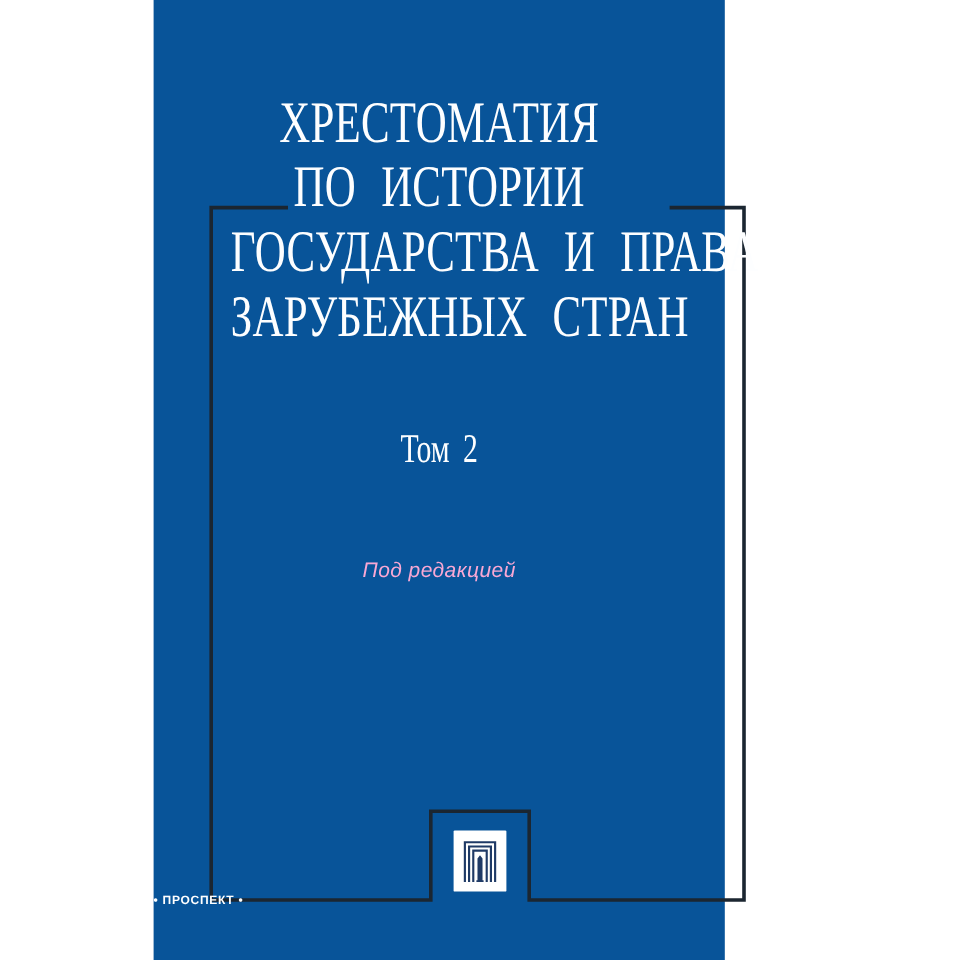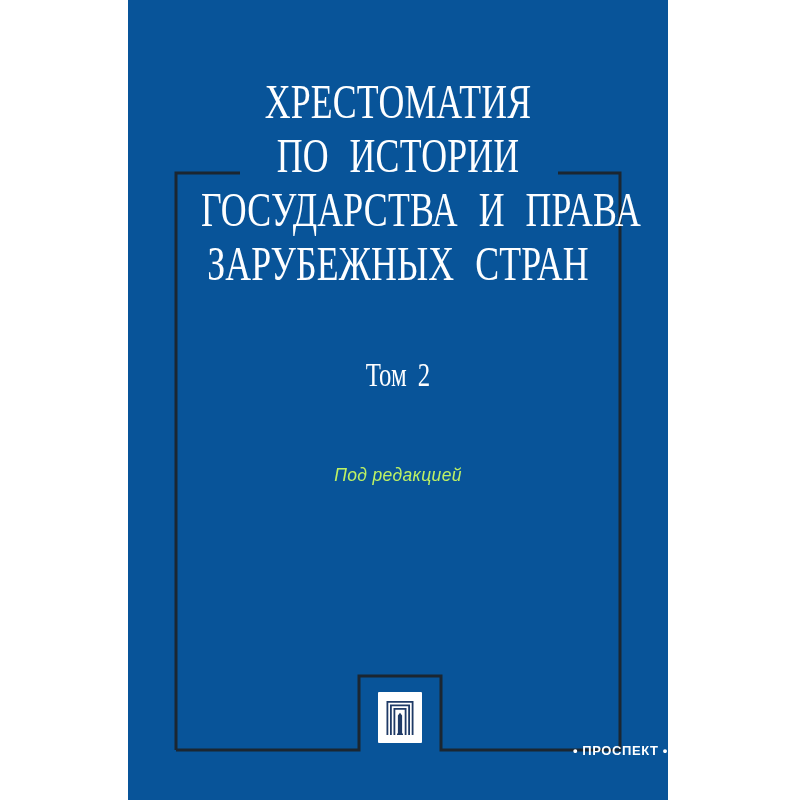--- a/index.html
+++ b/index.html
@@ -17,7 +17,7 @@
   .cover {
     position: absolute;
     left: 128px; top: 0;
-    width: 540px; height: 800px;
+    width: 476px; height: 800px;
     background: #085499;
   }
   .frame-svg {

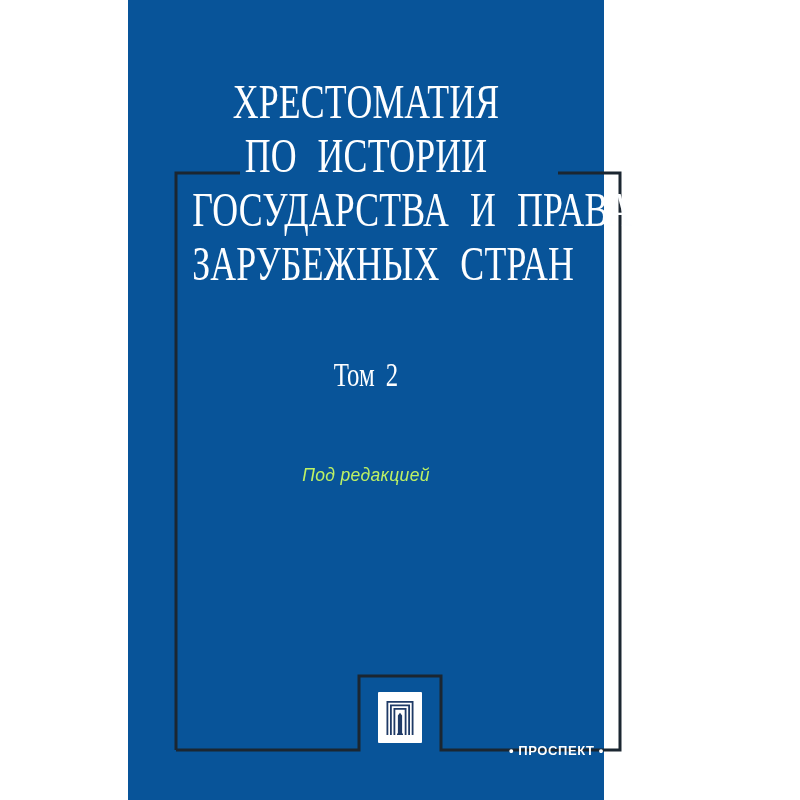--- a/index.html
+++ b/index.html
@@ -68,7 +68,7 @@
     font-style: italic;
     font-size: 17.5px;
     line-height: 22px;
-    color: #bef264;
+    color: #f9a8d4;
     letter-spacing: 0.02em;
   }
   .logo-box {

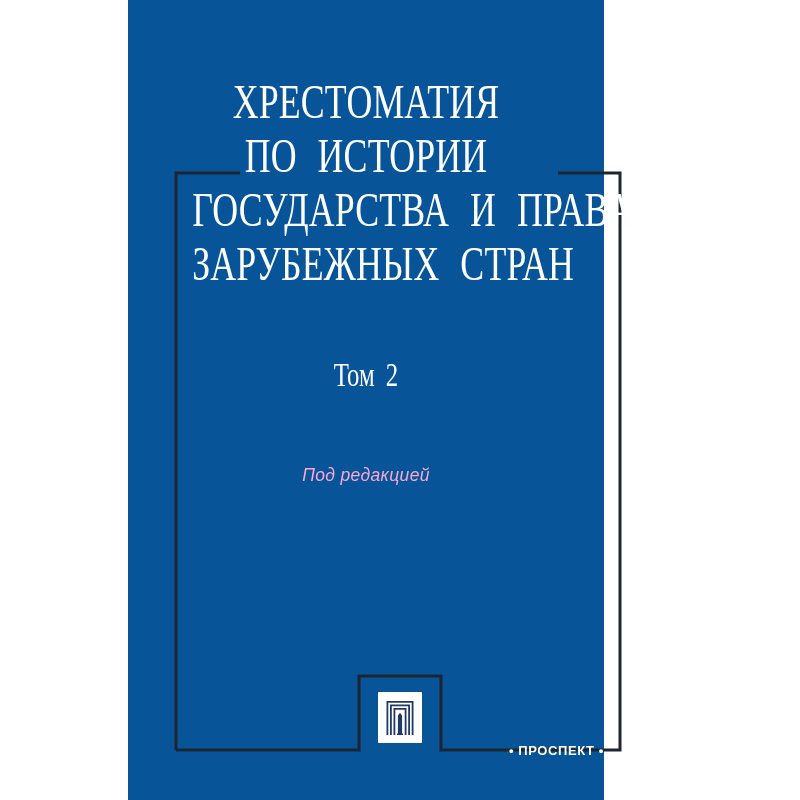--- a/index.html
+++ b/index.html
@@ -88,10 +88,10 @@
   .publisher-name {
     position: absolute;
     left: 0; right: 0; top: 745px;
-    text-align: right;
+    text-align: left;
     font-family: "Liberation Sans", sans-serif;
     font-weight: bold;
-    font-size: 13px;
+    font-size: 10px;
     line-height: 11px;
     letter-spacing: 0.6px;
     color: #ffffff;

